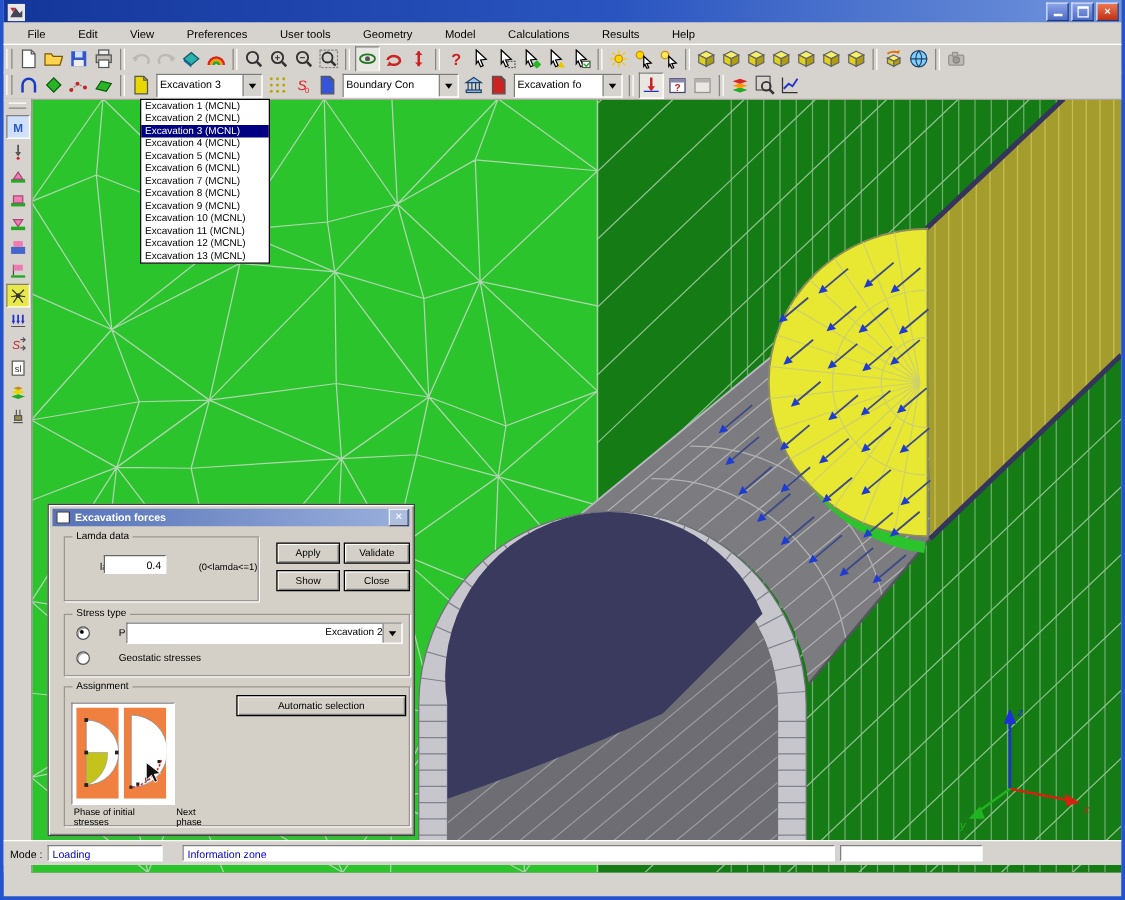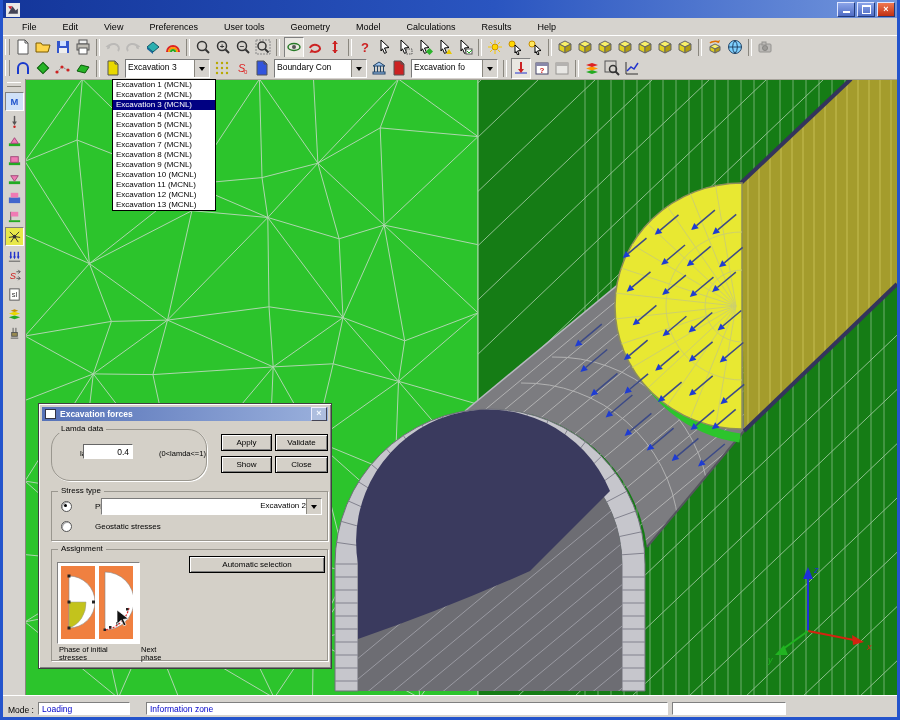--- a/index.html
+++ b/index.html
@@ -773,7 +773,7 @@
     <span class="dlg-close">×</span>
   </div>
 
-  <div class="fs" style="left:12px;top:25px;width:154px;height:50px;border-radius:19px;">
+  <div class="fs" style="left:12px;top:25px;width:154px;height:50px;">
     <span class="fs-legend">Lamda data</span>
   </div>
   <span class="dlbl" style="left:20px;top:45px;">lamda</span>

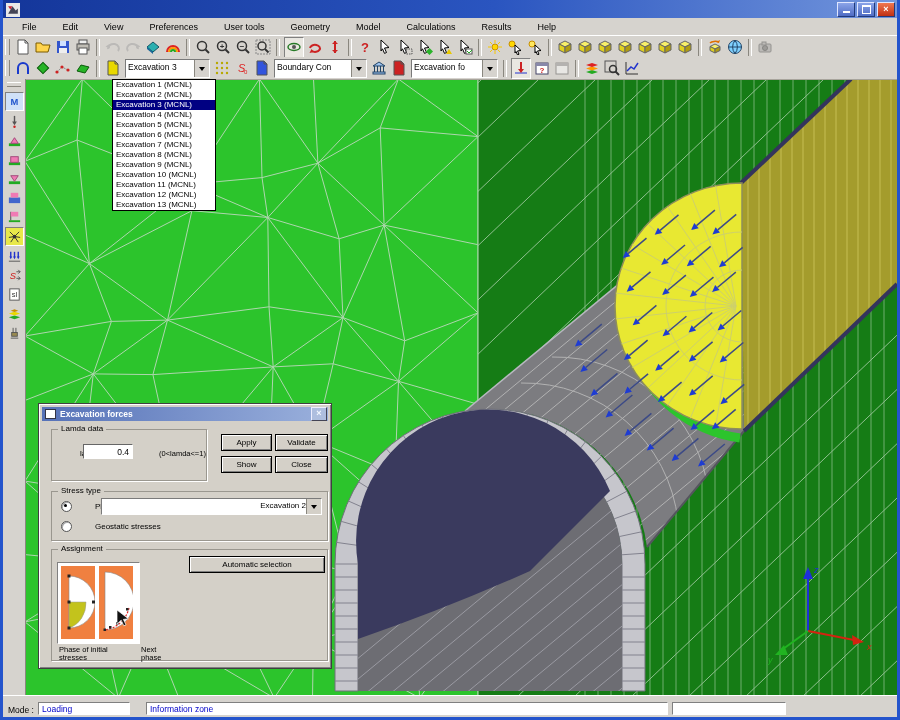--- a/index.html
+++ b/index.html
@@ -88,8 +88,8 @@
   .thumb{position:absolute;top:3px;width:34px;height:73px;}
   .cap{position:absolute;font-size:7.5px;line-height:8px;color:#000;}
   
-  .statusbar{position:absolute;left:3px;top:695px;width:894px;height:19px;background:#d6d3ce;
-    display:flex;align-items:flex-end;font-size:8.5px;z-index:6;border-top:1px solid #fff;}
+  .statusbar{position:absolute;left:3px;top:672px;width:894px;height:19px;background:#d6d3ce;
+    display:flex;align-items:center;font-size:8.5px;z-index:6;border-top:1px solid #fff;}
   .sbox{height:13px;background:#fff;border:1px solid;border-color:#808080 #fff #fff #808080;
     color:#0000c8;font-size:8.5px;line-height:12px;padding:0 3px;box-sizing:border-box;}
 </style>

